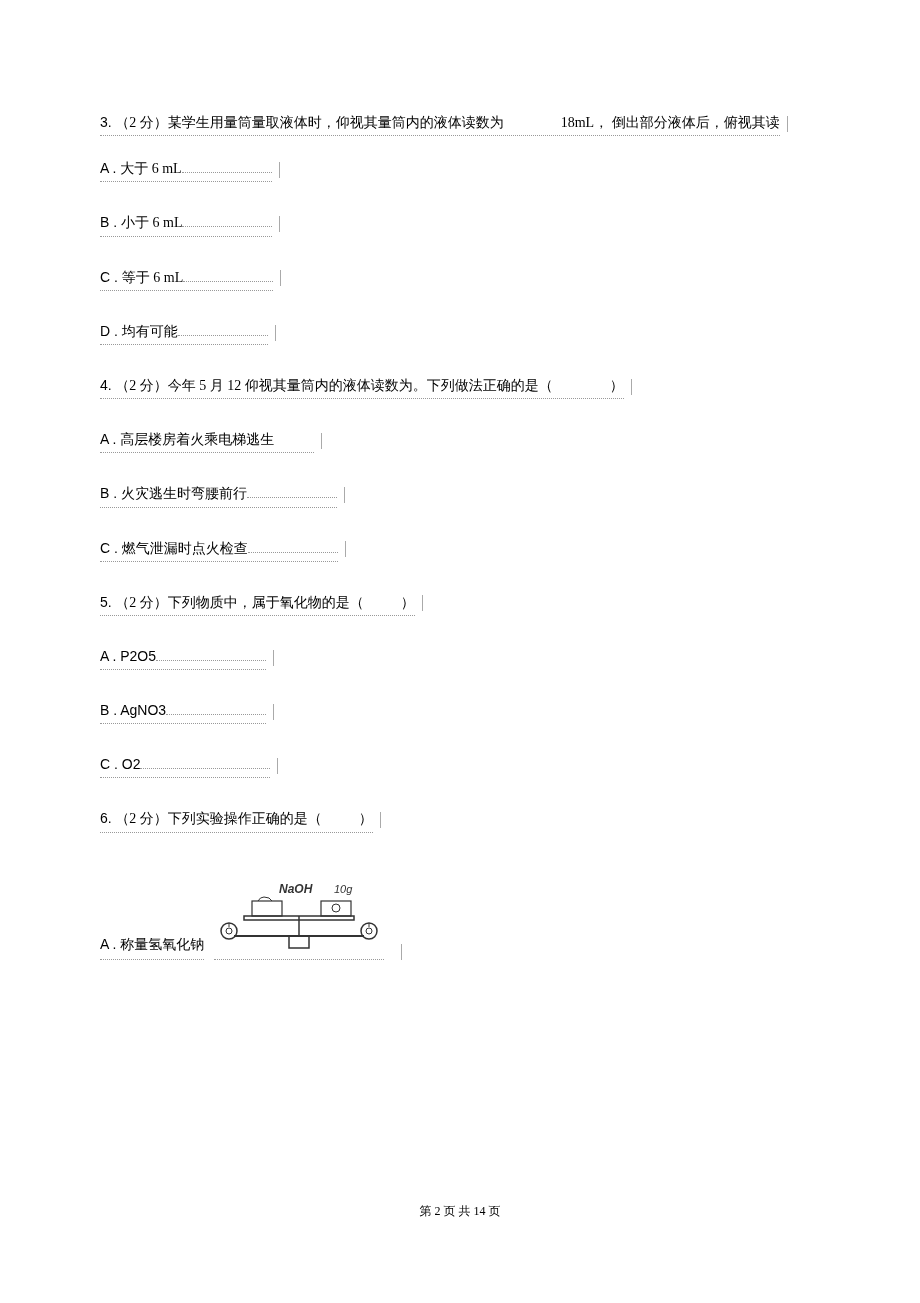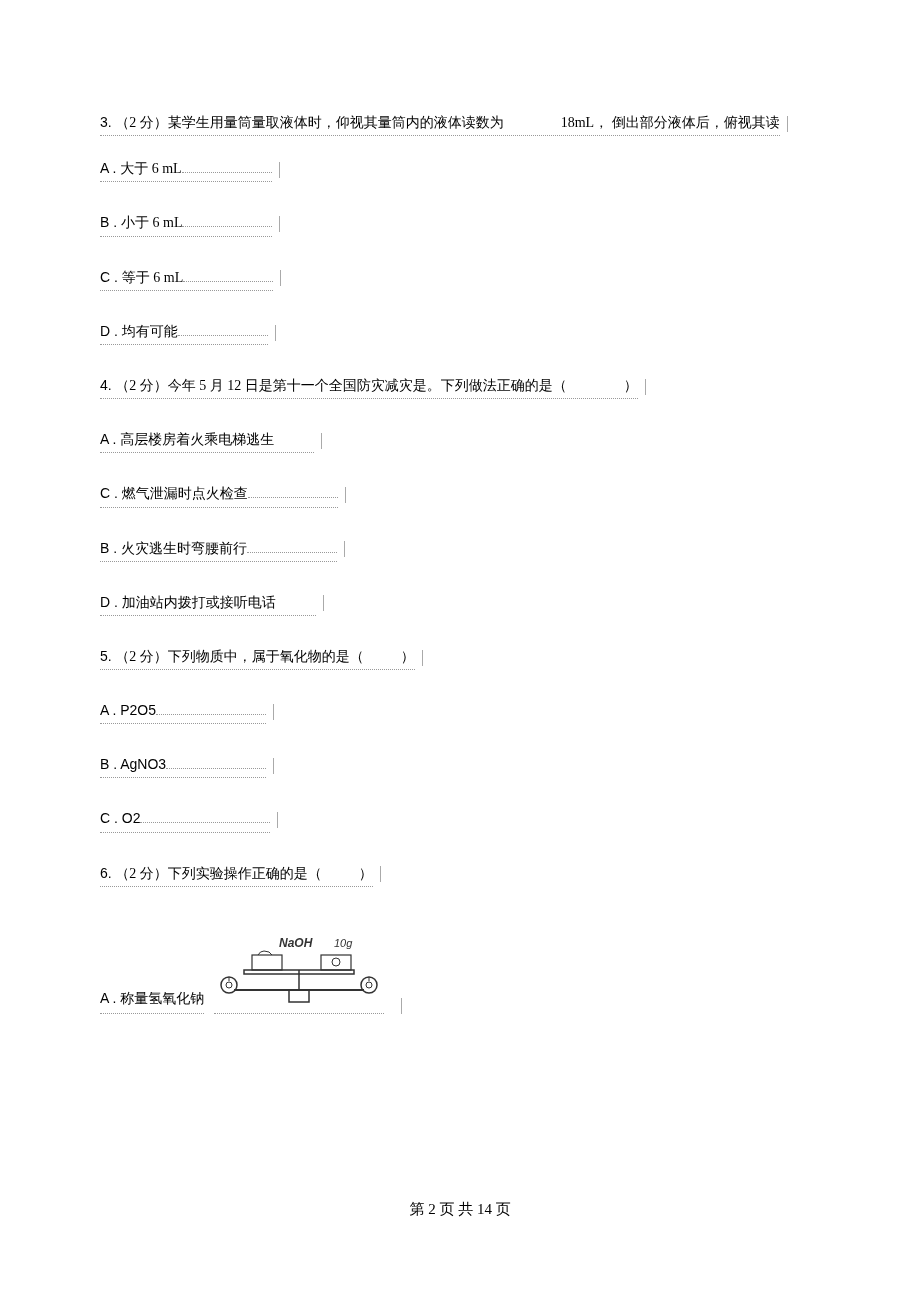--- a/index.html
+++ b/index.html
@@ -141,7 +141,7 @@
       <span class="num-label">4.</span>
       <span>（2 分）</span><span>今年</span>
       <span>5 月 12</span>
-      <span>日是第十一个全国防灾减灾是。下列做法正确的是（</span>
+      <span>仰视其量筒内的液体读数为。下列做法正确的是（</span>
       <span class="gap-medium"></span>
       <span>）</span>
     </span><span class="right-marker"></span>

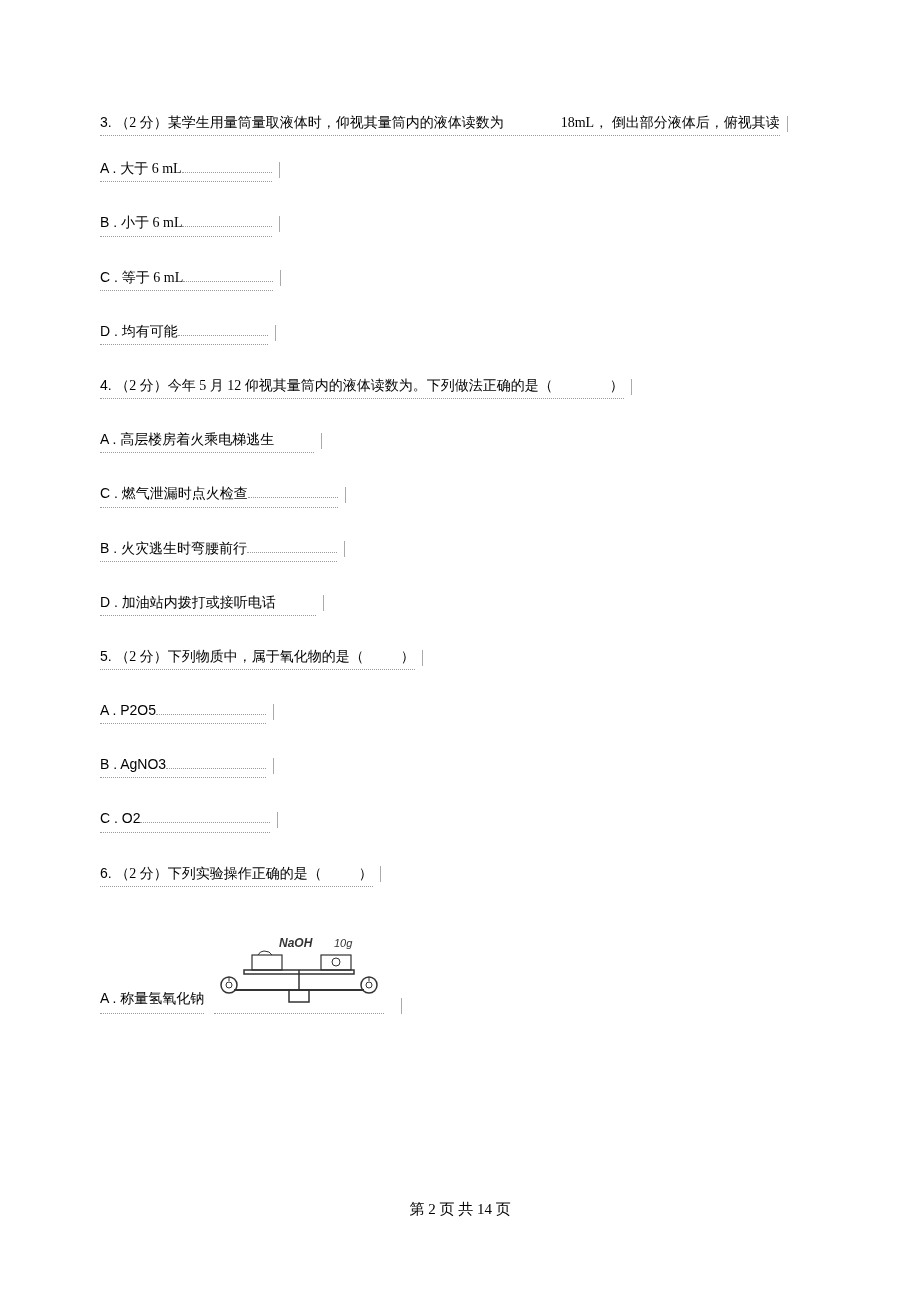--- a/index.html
+++ b/index.html
@@ -150,10 +150,10 @@
     <span class="underline-block"><span class="option-letter">A . </span><span>高层楼房着火乘电梯逃生</span><span class="trailing-space" style="width:40px;"></span></span><span class="right-marker"></span>
   </div>
   <div class="option-line">
+    <span class="underline-block"><span class="option-letter">B . </span><span>火灾逃生时弯腰前行</span><span class="right-underline"></span></span><span class="right-marker"></span>
+  </div>
+  <div class="option-line">
     <span class="underline-block"><span class="option-letter">C . </span><span>燃气泄漏时点火检查</span><span class="right-underline"></span></span><span class="right-marker"></span>
-  </div>
-  <div class="option-line">
-    <span class="underline-block"><span class="option-letter">B . </span><span>火灾逃生时弯腰前行</span><span class="right-underline"></span></span><span class="right-marker"></span>
   </div>
   <div class="option-line">
     <span class="underline-block"><span class="option-letter">D . </span><span>加油站内拨打或接听电话</span><span class="trailing-space" style="width:40px;"></span></span><span class="right-marker"></span>

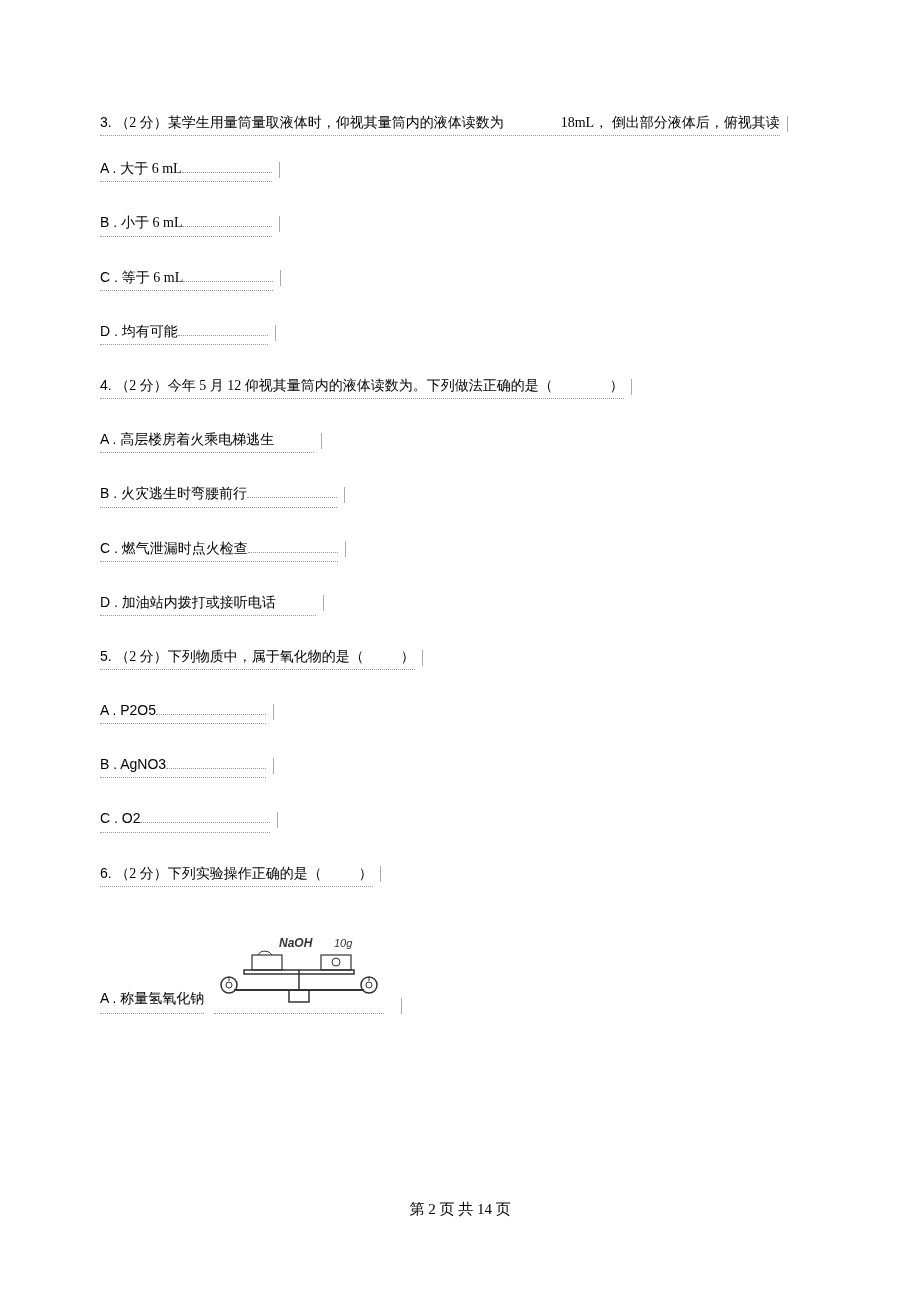--- a/index.html
+++ b/index.html
@@ -154,9 +154,6 @@
   </div>
   <div class="option-line">
     <span class="underline-block"><span class="option-letter">C . </span><span>燃气泄漏时点火检查</span><span class="right-underline"></span></span><span class="right-marker"></span>
-  </div>
-  <div class="option-line">
-    <span class="underline-block"><span class="option-letter">D . </span><span>加油站内拨打或接听电话</span><span class="trailing-space" style="width:40px;"></span></span><span class="right-marker"></span>
   </div>
 </div>
 

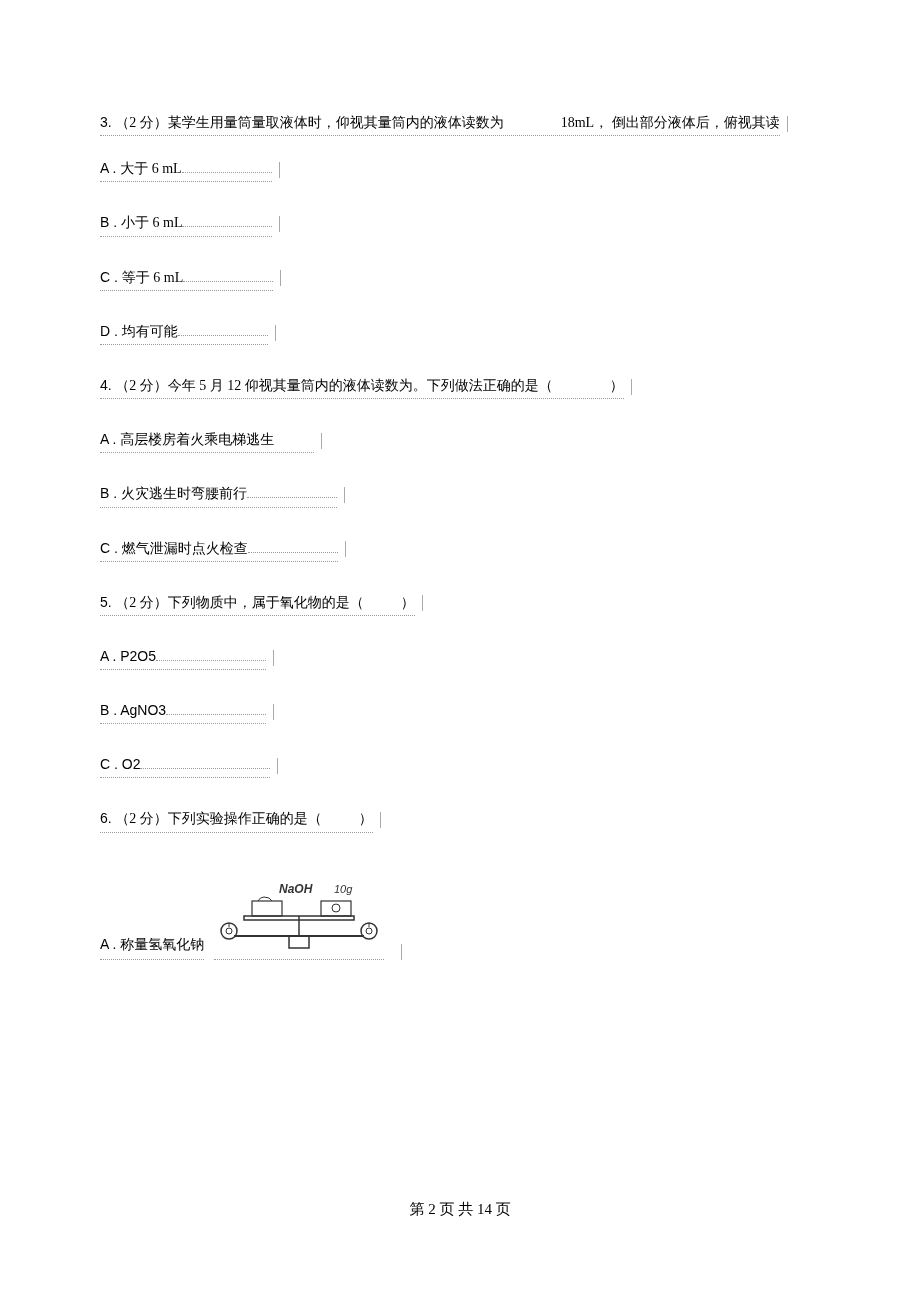--- a/index.html
+++ b/index.html
@@ -43,7 +43,7 @@
       width: 100%;
       left: 0;
       text-align: center;
-      font-size: 15px;
+      font-size: 12px;
     }
     .underline-block {
       display: inline-block;

